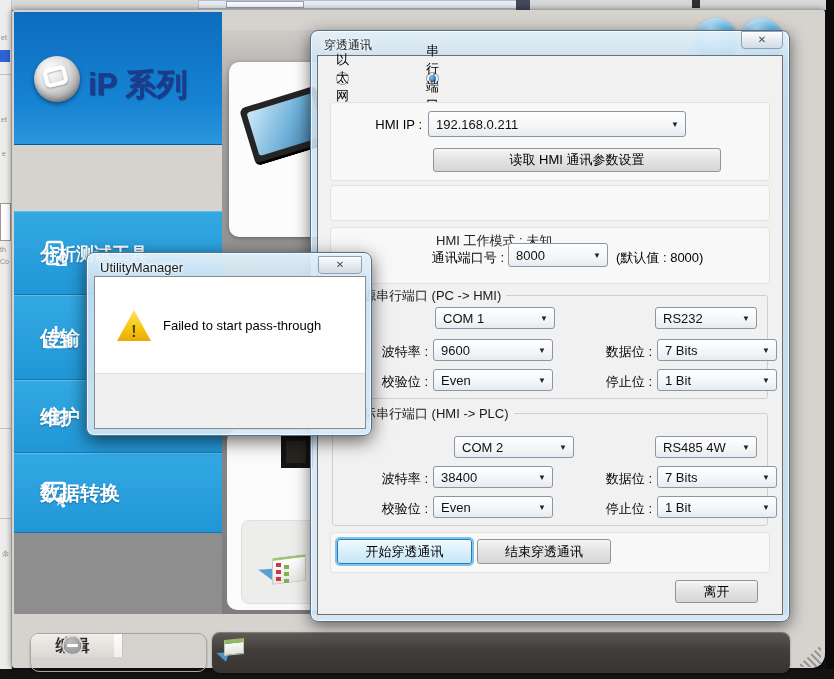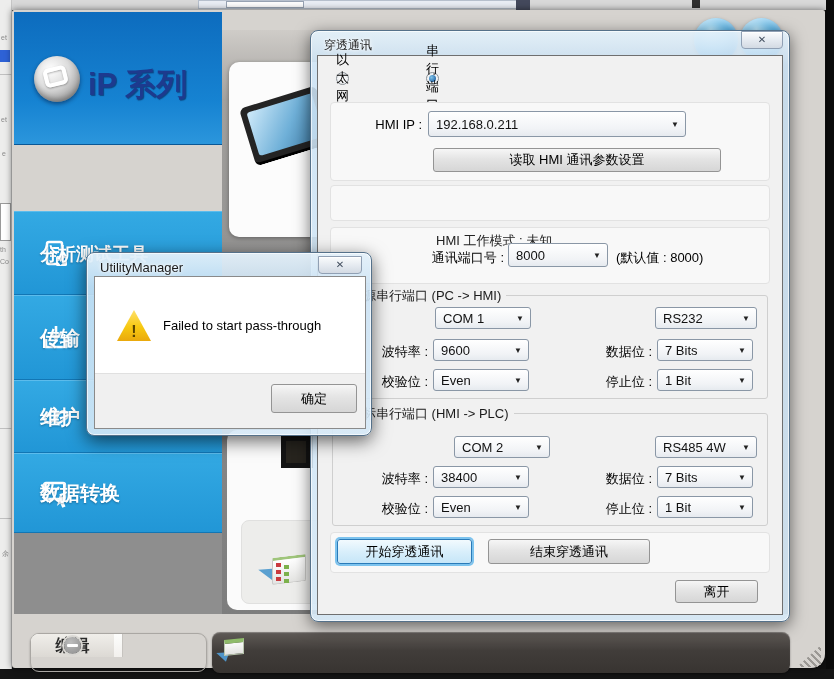--- a/index.html
+++ b/index.html
@@ -138,7 +138,7 @@
   .combo .cv{position:static;overflow:hidden;}
   .cb-ip{left:428px;top:111px;width:258px;height:26px;}
   .cb-port{left:508px;top:243px;width:100px;height:24px;}
-  .cbs{width:96px;height:22px;}
+  .cbs{width:120px;height:22px;}
   .cb-com1{left:435px;top:307px;} .cb-if1{left:655px;top:307px;width:102px;}
   .cb-baud1{left:433px;top:339px;} .cb-data1{left:657px;top:339px;}
   .cb-par1{left:433px;top:369px;} .cb-stop1{left:657px;top:369px;}

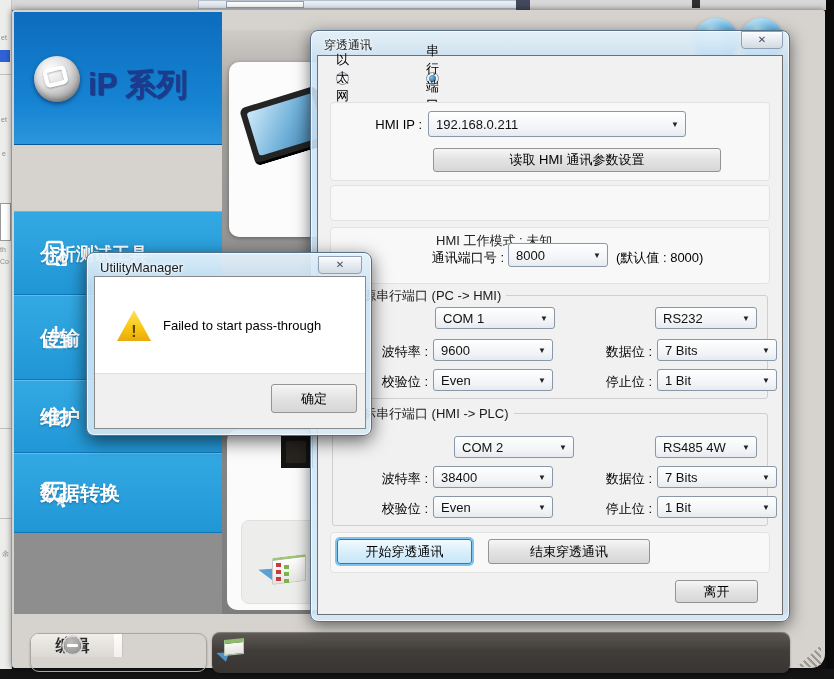--- a/index.html
+++ b/index.html
@@ -397,7 +397,6 @@
     <span>!</span>
   </div>
   <div class="err-msg">Failed to start pass-through</div>
-  <div class="btn b-ok">确定</div>
 
 </div>
 

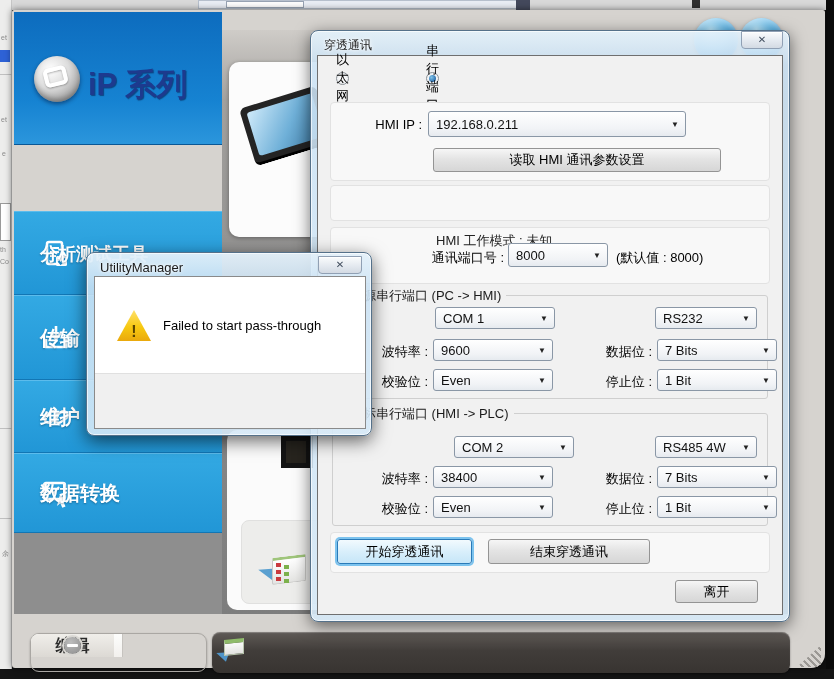--- a/index.html
+++ b/index.html
@@ -159,7 +159,7 @@
   .b-read{left:433px;top:148px;width:288px;height:24px;}
   .b-start{left:337px;top:539px;width:135px;height:25px;border:1px solid #2a7ab8;
     box-shadow:0 0 0 2px #7cc3ee;background:linear-gradient(#f2fafe,#d9effb 50%,#c6e6f8);}
-  .b-end{left:488px;top:539px;width:162px;height:25px;}
+  .b-end{left:477px;top:539px;width:134px;height:25px;}
   .b-exit{left:675px;top:580px;width:83px;height:23px;}
 
   

